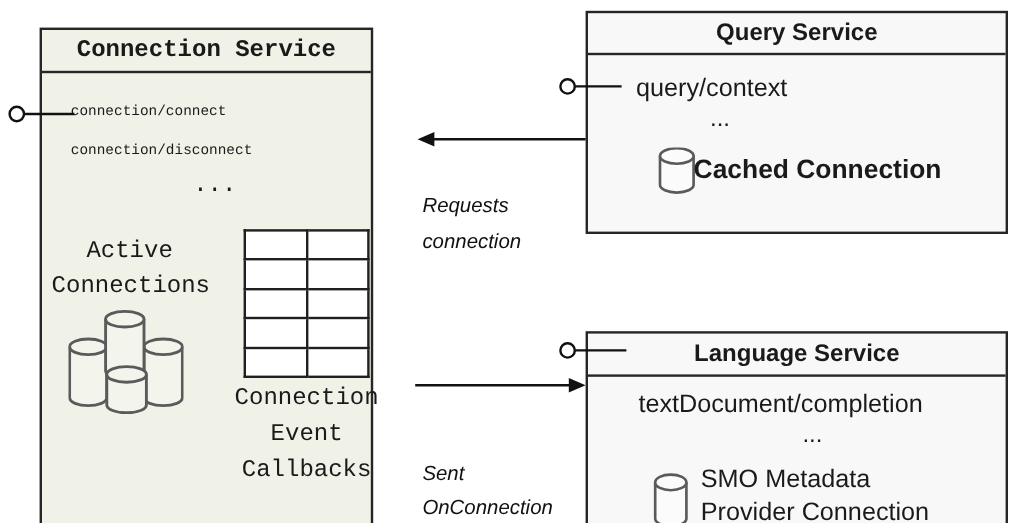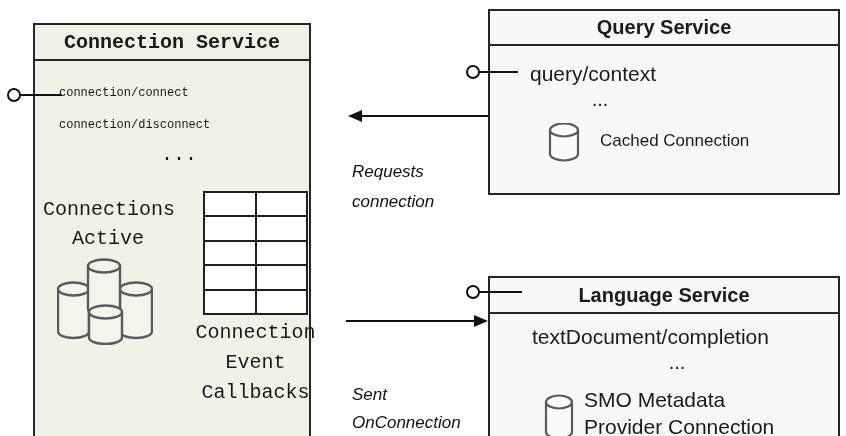--- a/index.html
+++ b/index.html
@@ -35,7 +35,7 @@
   .q-method{left:40px;top:50px;font-size:21px;line-height:26px;white-space:nowrap;}
   .q-dots{left:40px;top:76px;width:140px;text-align:center;font-size:20px;line-height:24px;}
   .q-db{left:58px;top:112px;}
-  .q-cache{left:110px;top:117px;font-size:17px;line-height:26px;white-space:nowrap;}
+  .q-cache{left:88px;top:117px;font-size:22px;line-height:26px;white-space:nowrap;font-weight:bold;}
 
   .l-method{left:42px;top:46px;font-size:21px;line-height:26px;white-space:nowrap;text-align:center;}
   .l-dots{left:42px;top:72px;width:290px;text-align:center;font-size:20px;line-height:24px;}

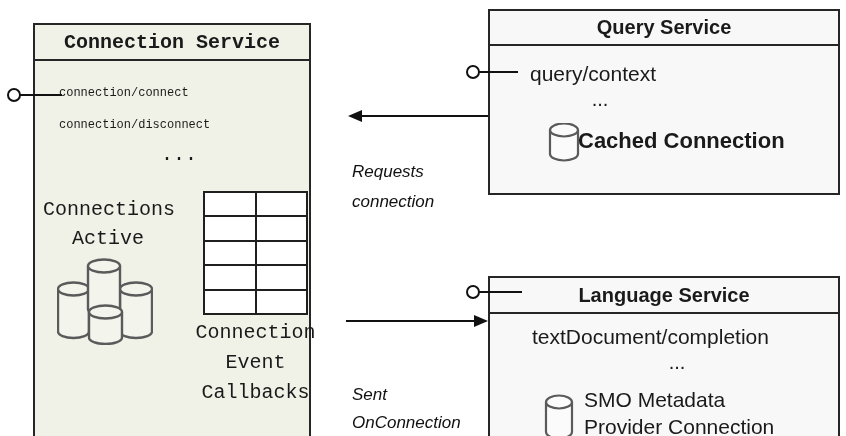--- a/index.html
+++ b/index.html
@@ -62,8 +62,8 @@
     <div class="abs dots-conn">...</div>
 
     <div class="abs active-label">
+      <div>Active</div>
       <div>Connections</div>
-      <div>Active</div>
     </div>
 
     <svg class="abs cluster-icon" width="96" height="88" viewBox="0 0 96 88">

